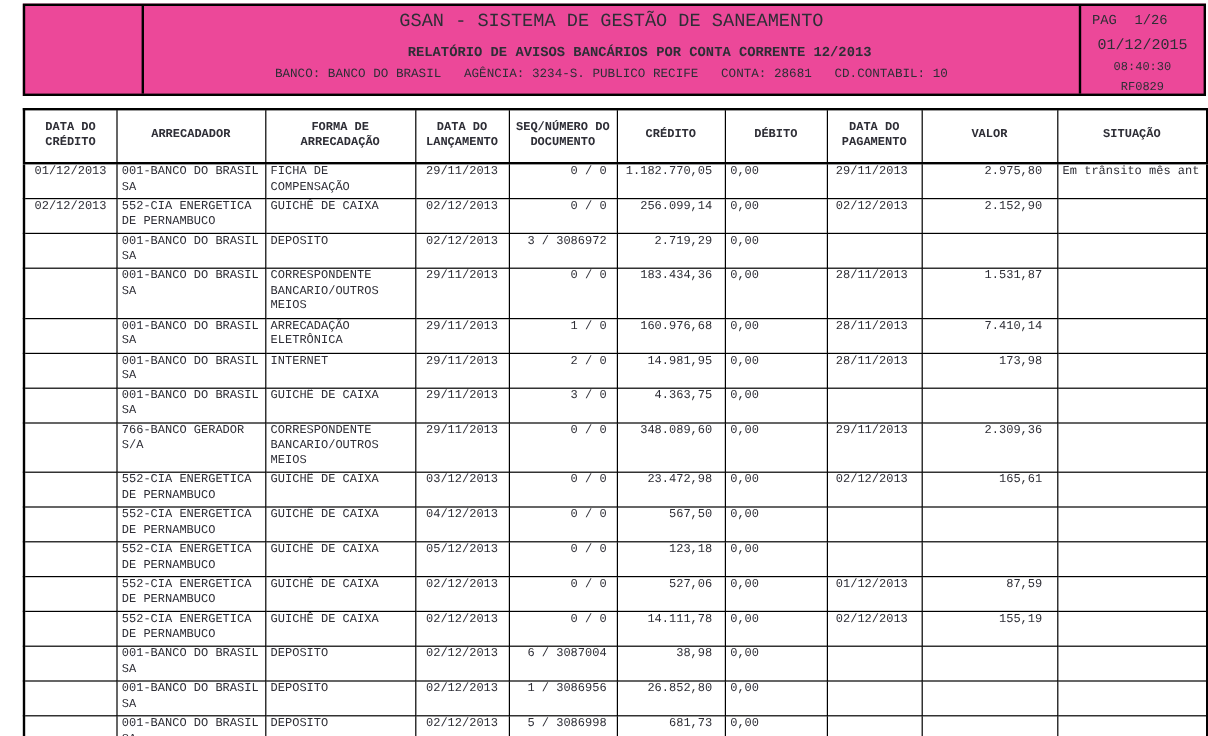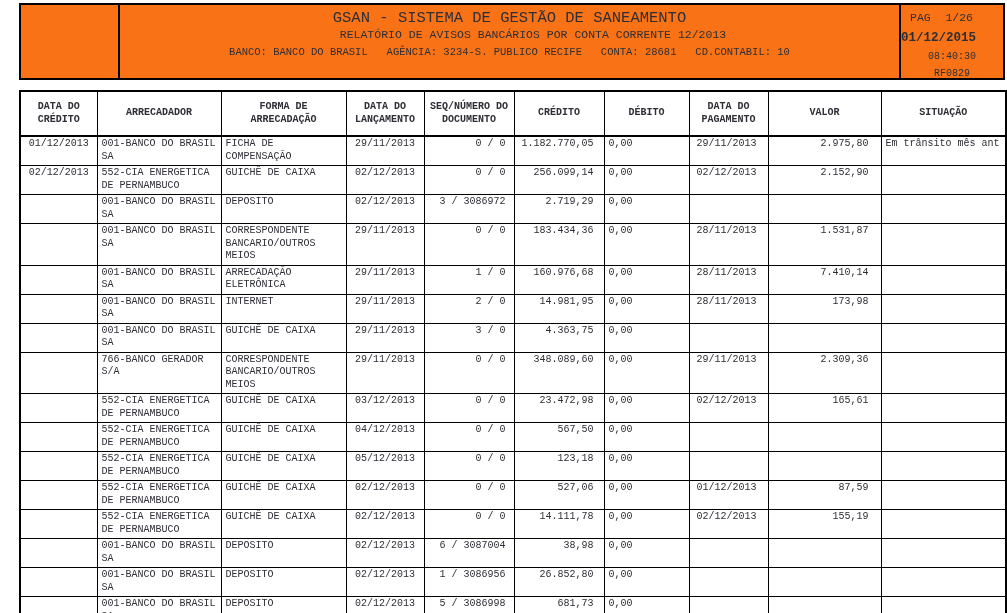--- a/index.html
+++ b/index.html
@@ -17,7 +17,7 @@
     display: flex;
     border: 2px solid #000;
     height: 77px;
-    background: #f97316;
+    background: #ec4899;
   }
   .hdr-logo { width: 99px; border-right: 2px solid #000; flex: none; }
   .hdr-center { flex: 1 1 auto; text-align: center; padding-top: 5px; overflow: hidden; }

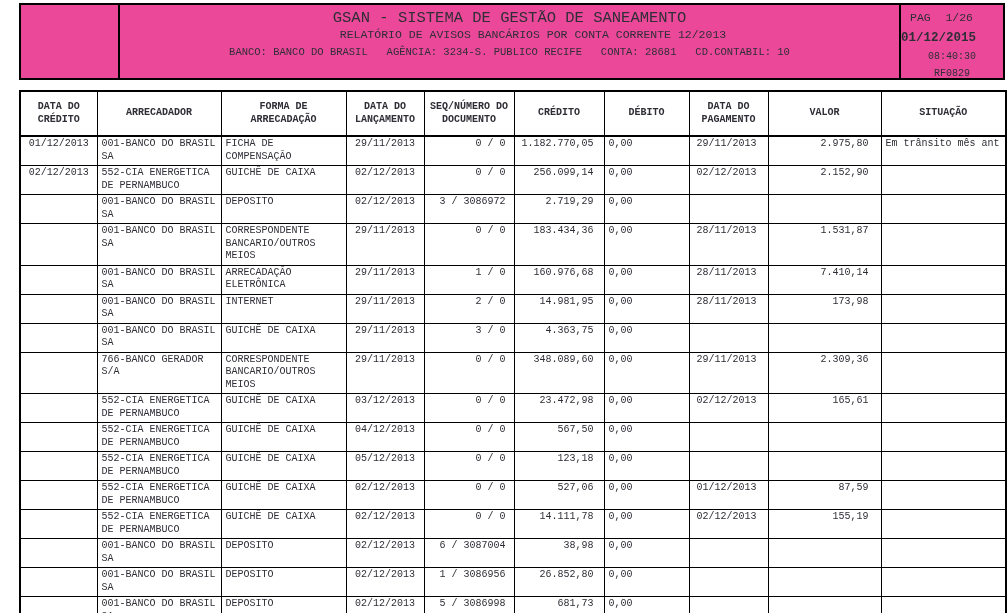--- a/index.html
+++ b/index.html
@@ -24,7 +24,7 @@
   .hdr-right { width: 104px; flex: none; border-left: 2px solid #000; padding-top: 6px; }
 
   .title    { font-size: 15.5px; line-height: 17px; white-space: pre; }
-  .subtitle { font-size: 11.5px; font-weight: normal; line-height: 14px; margin-top: 1px; white-space: pre; padding-left: 47px; }
+  .subtitle { font-size: 11.5px; font-weight: bold; line-height: 14px; margin-top: 11px; white-space: pre; padding-left: 47px; }
   .info     { font-size: 10.5px; line-height: 12.5px; white-space: pre; }
   .info-first { margin-top: 4px; }
 

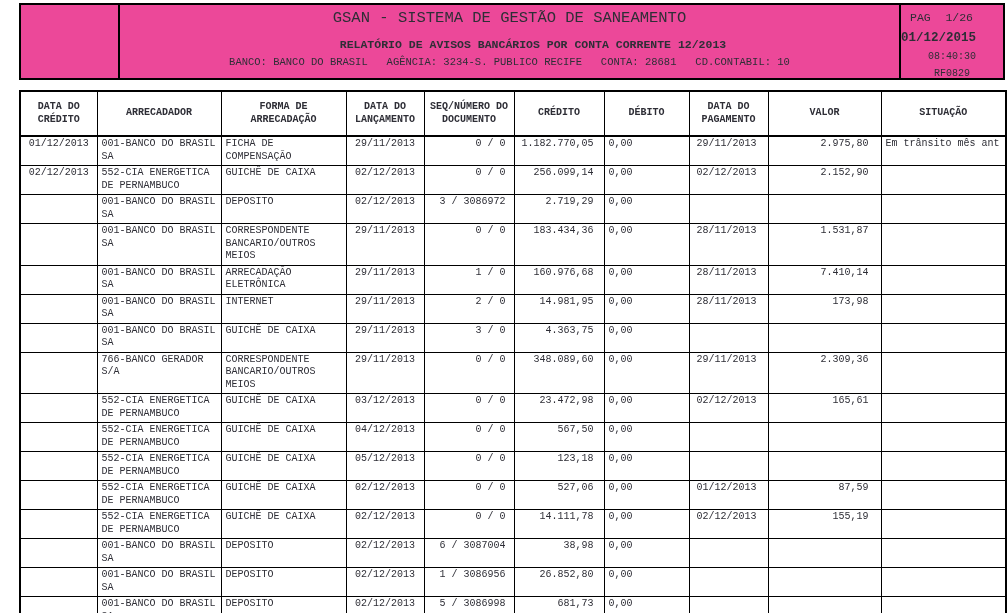--- a/index.html
+++ b/index.html
@@ -29,7 +29,7 @@
   .info-first { margin-top: 4px; }
 
   .pag-row  { display: flex; justify-content: space-between; padding: 0 30px 0 9px; font-size: 11.5px; font-weight: normal; }
-  .meta-date { font-size: 12.5px; margin-top: 7px; font-weight: bold; }
+  .meta-date { text-align: center; font-size: 12.5px; margin-top: 7px; }
   .meta-time { text-align: center; font-size: 10px; margin-top: 6px; }
   .meta-code { text-align: center; font-size: 10px;  margin-top: 6px; }
 

